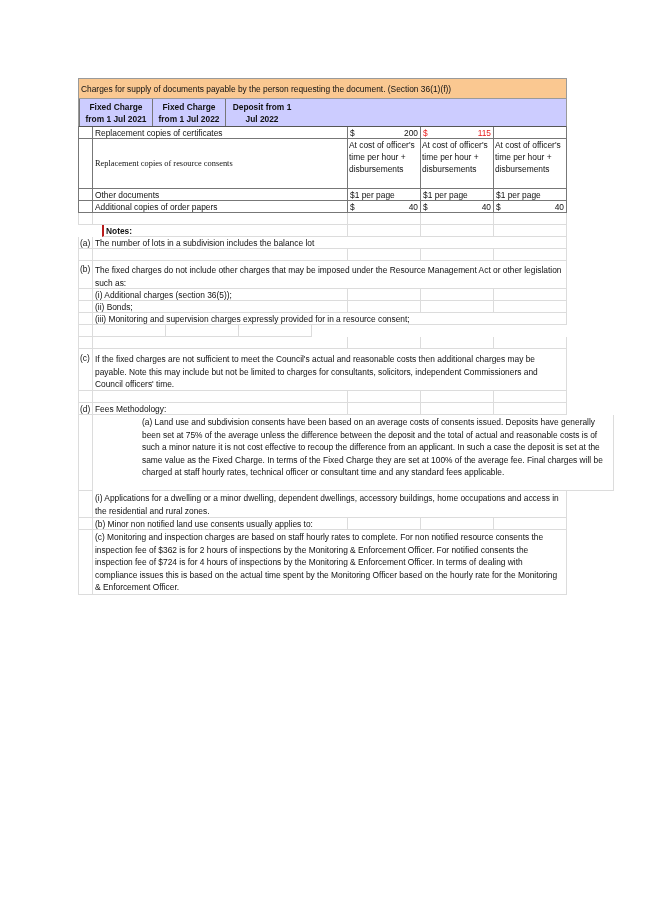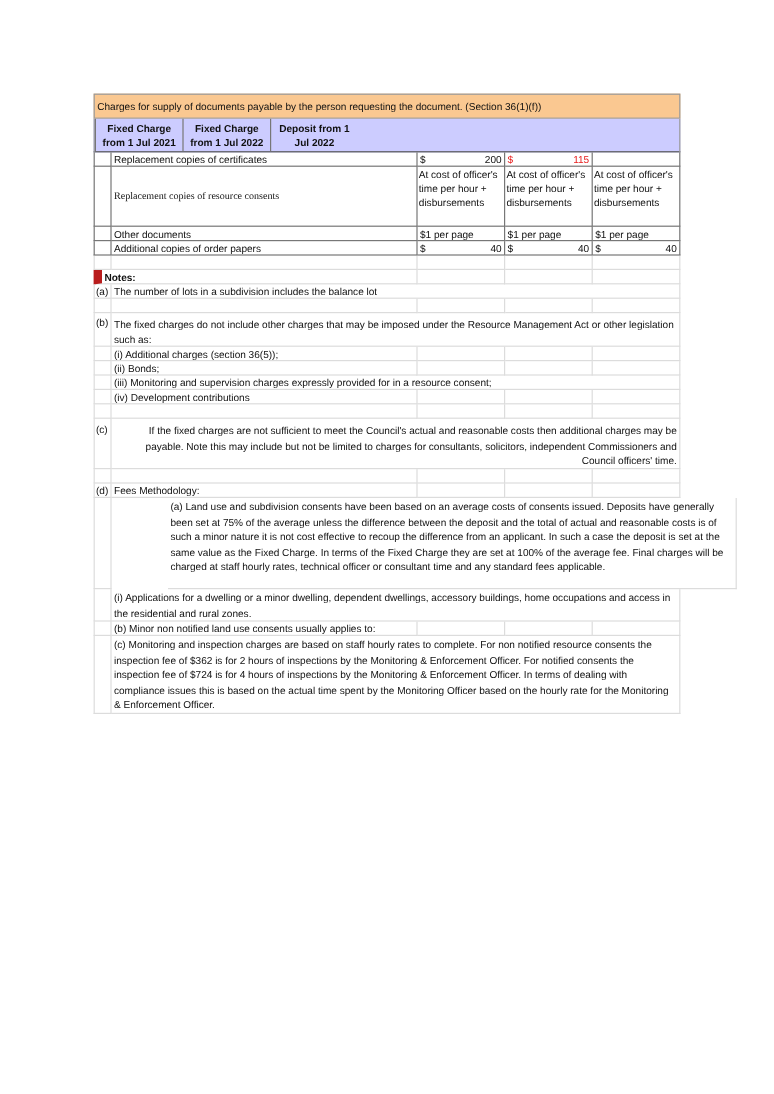--- a/index.html
+++ b/index.html
@@ -103,7 +103,7 @@
         <div class="c4"></div>
       </div>
     <div class="row grow">
-        <div class="notes-label" style="border-left:7px solid #b91c1c;border-right:1px solid #dcdcdc;border-bottom:1px solid #dcdcdc;box-sizing:border-box;">Notes:</div>
+        <div class="notes-label" style="border-left:2px solid #b91c1c;border-right:1px solid #dcdcdc;border-bottom:1px solid #dcdcdc;box-sizing:border-box;margin-left:24px;">Notes:</div>
         <div class="c2"></div>
         <div class="c3"></div>
         <div class="c4"></div>

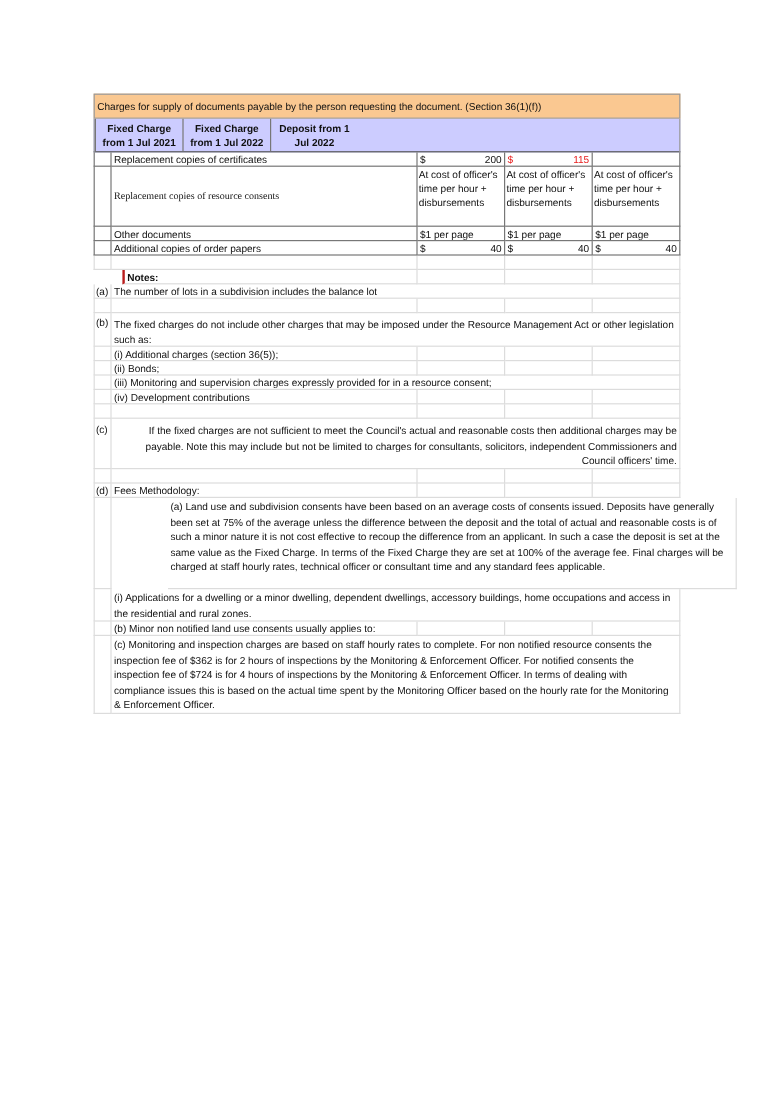--- a/index.html
+++ b/index.html
@@ -143,7 +143,6 @@
       </div>
     <div class="row grow">
         <div class="c0"></div>
-        <div class="c1 wide">(iv) Development contributions</div>
         <div class="c2"></div>
         <div class="c3"></div>
         <div class="c4"></div>

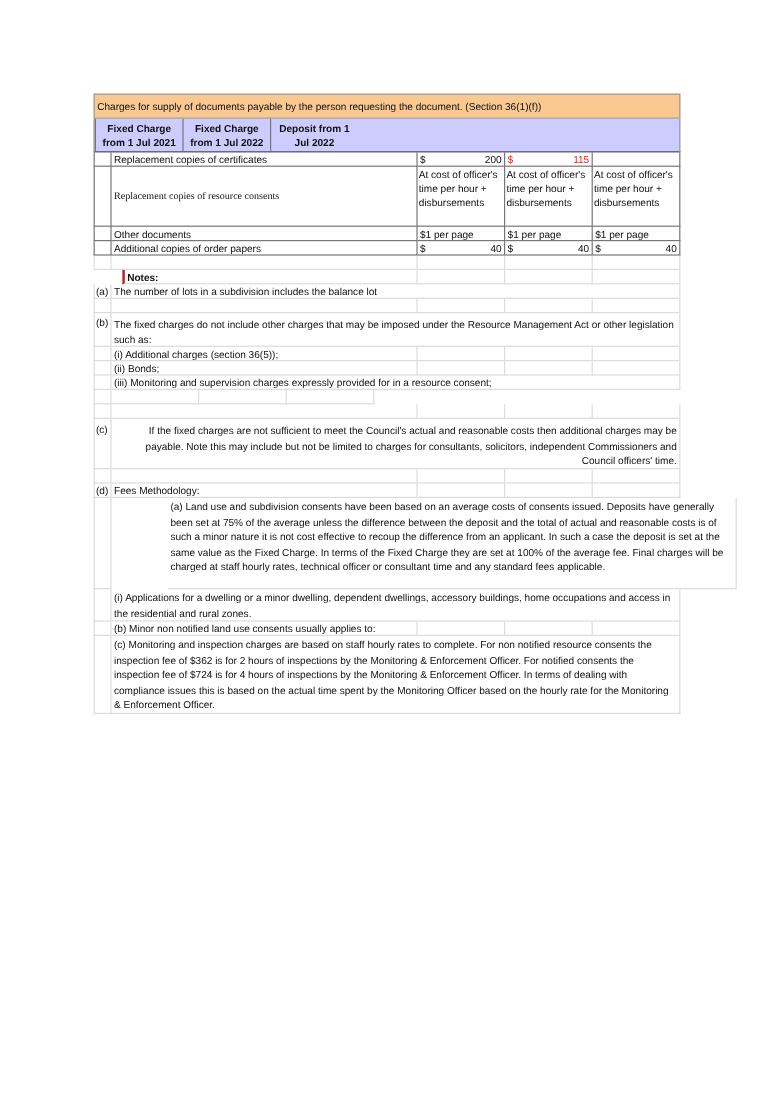--- a/index.html
+++ b/index.html
@@ -156,7 +156,7 @@
       </div>
     <div class="row" style="height:42px;">
         <div class="c0 letter sup" style="padding-top:3px;">(c)</div>
-        <div class="span para" style="padding-top:4px;text-align:right;">If the fixed charges are not sufficient to meet the Council's actual and reasonable costs then additional charges may be payable.  Note this may include but not be limited to charges for consultants, solicitors, independent Commissioners and Council officers' time.</div>
+        <div class="span para" style="padding-top:4px;">If the fixed charges are not sufficient to meet the Council's actual and reasonable costs then additional charges may be payable.  Note this may include but not be limited to charges for consultants, solicitors, independent Commissioners and Council officers' time.</div>
       </div>
     <div class="row grow">
         <div class="c0"></div>

